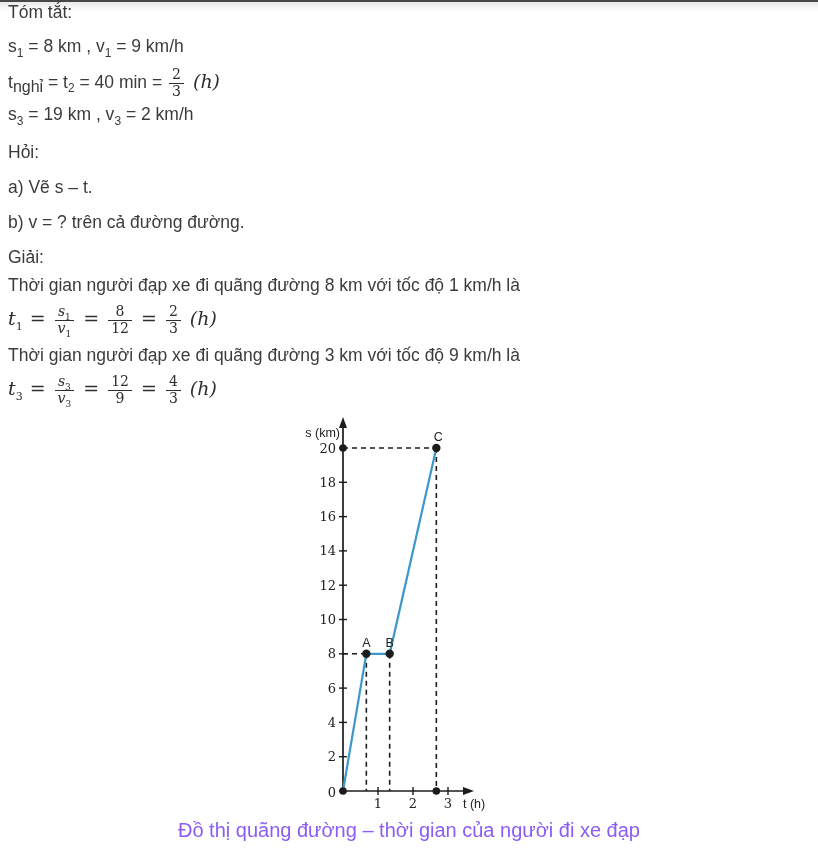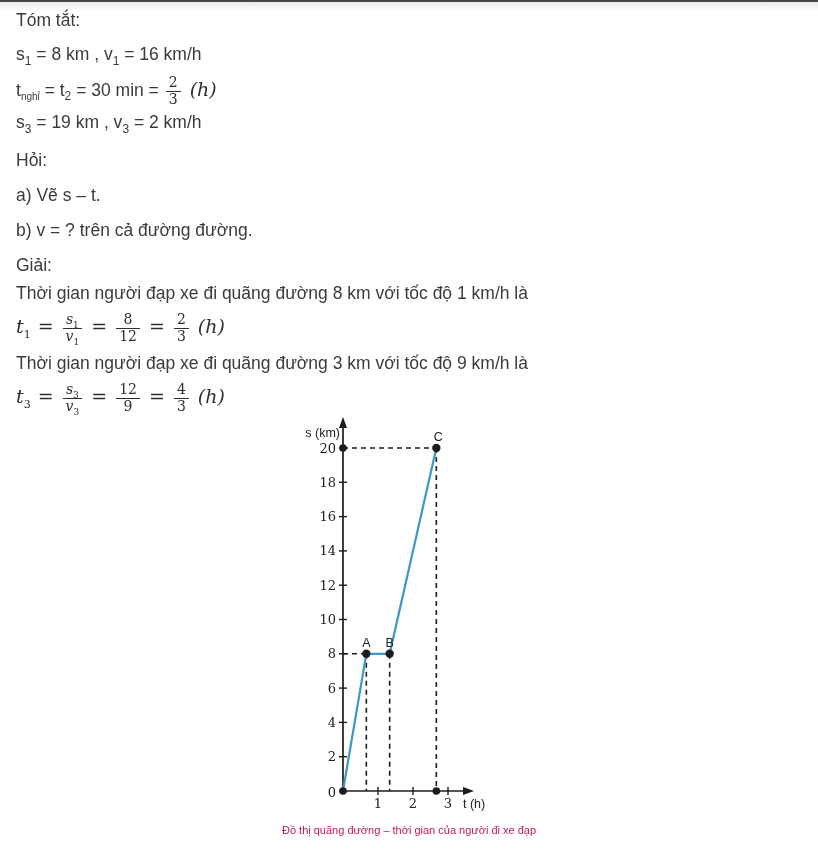--- a/index.html
+++ b/index.html
@@ -11,7 +11,7 @@
   .top-rule{position:absolute;top:0;left:0;width:818px;height:2px;background:#484848}
   .top-shadow{position:absolute;top:2px;left:0;width:818px;height:9px;
     background:linear-gradient(#e9e9e9,#ffffff)}
-  .abs{position:absolute;left:8px;margin:8px;white-space:nowrap}
+  .abs{position:absolute;left:8px;margin:0;white-space:nowrap}
   sub{font-size:12px;line-height:0}
   .subsm{font-size:10px;line-height:0;vertical-align:sub}
 

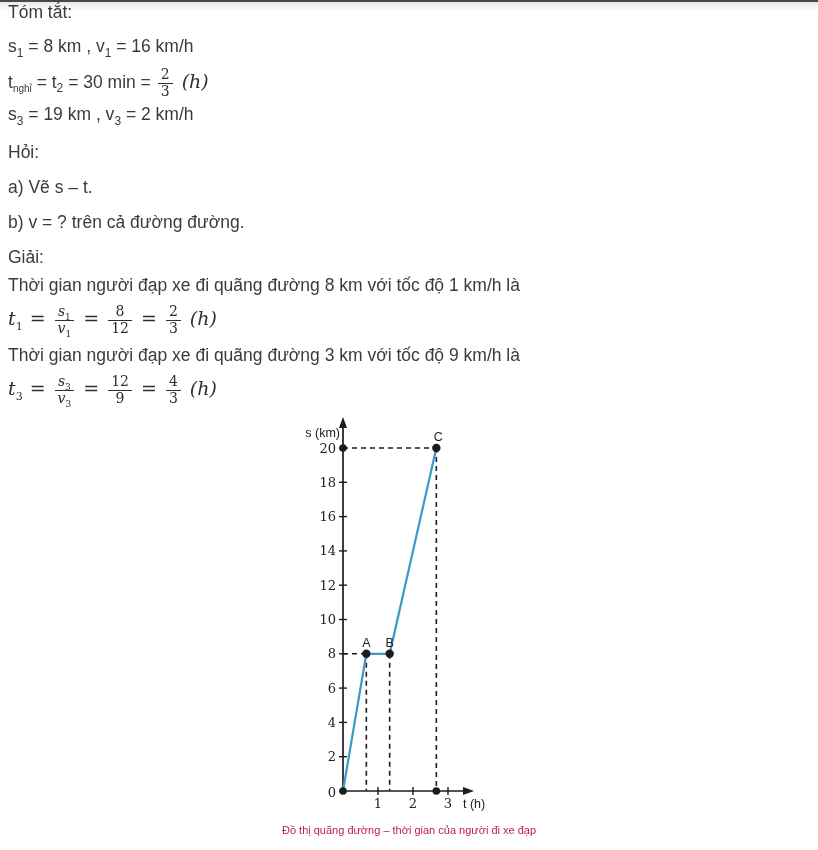--- a/index.html
+++ b/index.html
@@ -59,7 +59,7 @@
 
 <p class="abs l-tomtat">Tóm tắt:</p>
 
-<p class="abs l-s1"><span>s</span><sub>1</sub><span> = 8 km , v</span><sub>1</sub><span> = 16 km/h</span></p>
+<p class="abs l-s1"><span>s</span><sub>1</sub><span> = 8 km , v</span><sub>1</sub><span> = 9 km/h</span></p>
 
 <p class="abs l-t2"><span>t</span><sub class="subsm">nghỉ</sub><span> = t</span><sub>2</sub><span> = 30 min = </span><span class="frac"><span class="num">2</span><span class="den">3</span></span><span class="mathtail unit"><i>(h)</i></span></p>
 

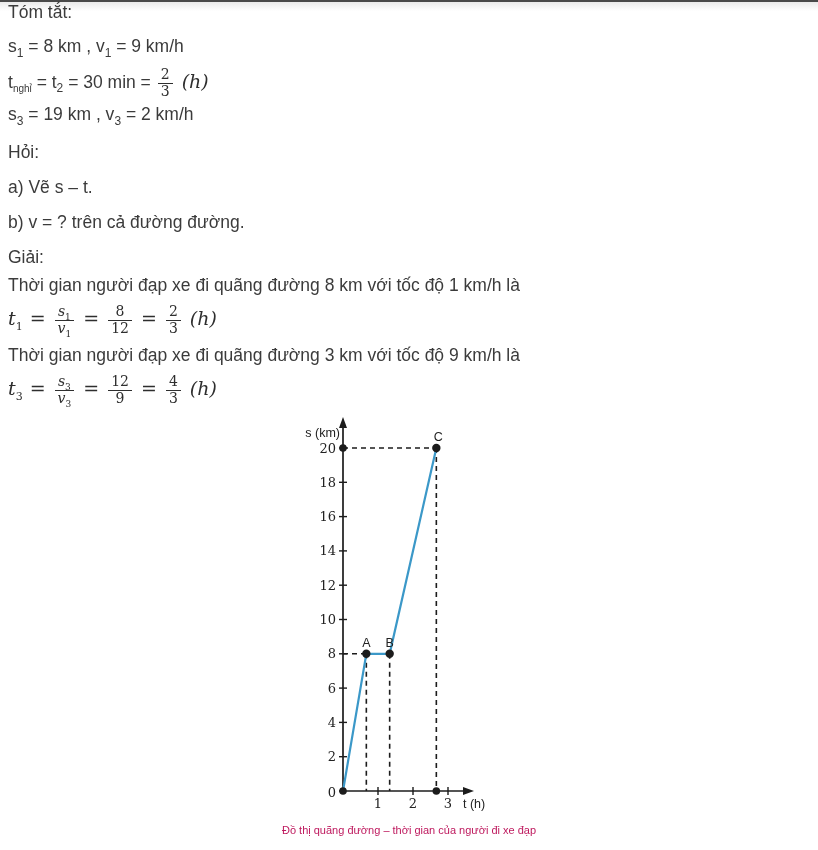--- a/index.html
+++ b/index.html
@@ -13,7 +13,7 @@
     background:linear-gradient(#e9e9e9,#ffffff)}
   .abs{position:absolute;left:8px;margin:0;white-space:nowrap}
   sub{font-size:12px;line-height:0}
-  .subsm{font-size:10px;line-height:0;vertical-align:sub}
+  .subsm{font-size:16px;line-height:0;vertical-align:sub}
 
   
   .math{font-family:"DejaVu Serif",serif;font-size:19px;color:#2e2e2e}

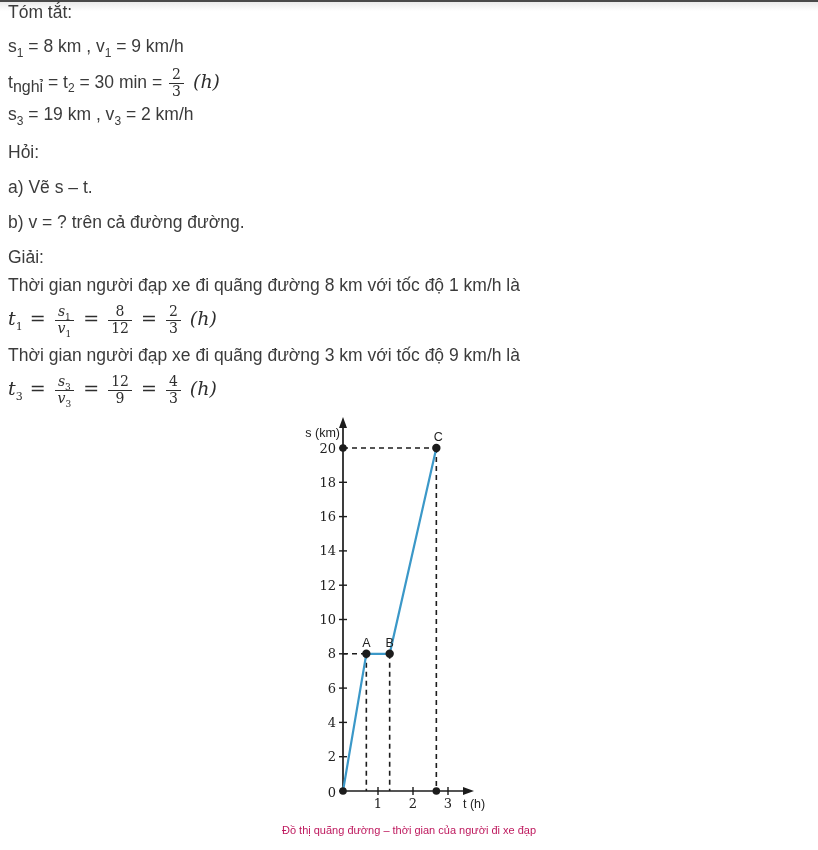--- a/index.html
+++ b/index.html
@@ -61,7 +61,7 @@
 
 <p class="abs l-s1"><span>s</span><sub>1</sub><span> = 8 km , v</span><sub>1</sub><span> = 9 km/h</span></p>
 
-<p class="abs l-t2"><span>t</span><sub class="subsm">nghỉ</sub><span> = t</span><sub>2</sub><span> = 30 min = </span><span class="frac"><span class="num">2</span><span class="den">3</span></span><span class="mathtail unit"><i>(h)</i></span></p>
+<p class="abs l-t2"><span>t</span><sub class="subsm">nghỉ</sub><span> = t</span><sub>2</sub><span> = 40 min = </span><span class="frac"><span class="num">2</span><span class="den">3</span></span><span class="mathtail unit"><i>(h)</i></span></p>
 
 <p class="abs l-s3"><span>s</span><sub>3</sub><span> = 19 km , v</span><sub>3</sub><span> = 2 km/h</span></p>
 

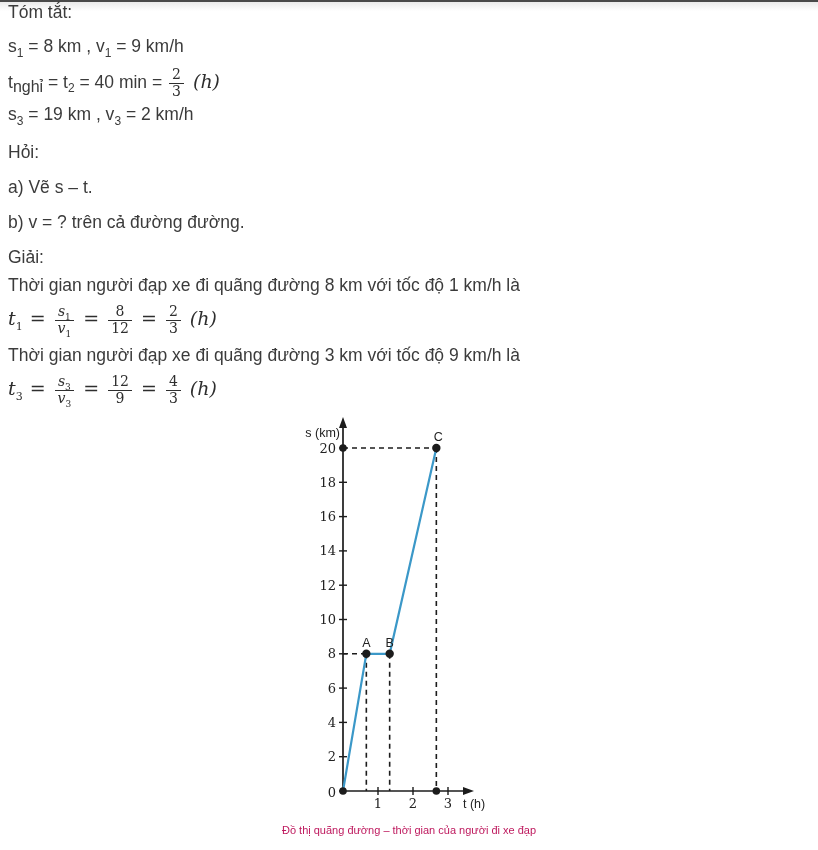--- a/index.html
+++ b/index.html
@@ -49,7 +49,7 @@
   .axis-label{font-family:"Liberation Sans",sans-serif;font-size:12.5px;fill:#222}
   .point-label{font-family:"Liberation Sans",sans-serif;font-size:12.5px;fill:#222}
   .caption{position:absolute;top:820px;left:0;width:818px;text-align:center;
-    margin:0;font-size:11px;color:#be185d}
+    margin:0;font-size:20px;color:#8b5cf6}
 </style>
 </head>
 <body>

